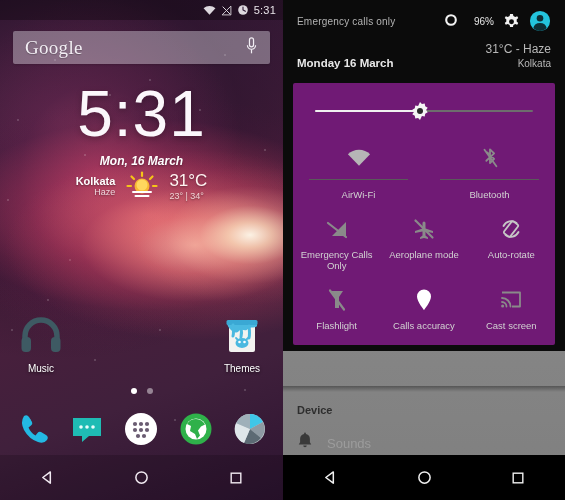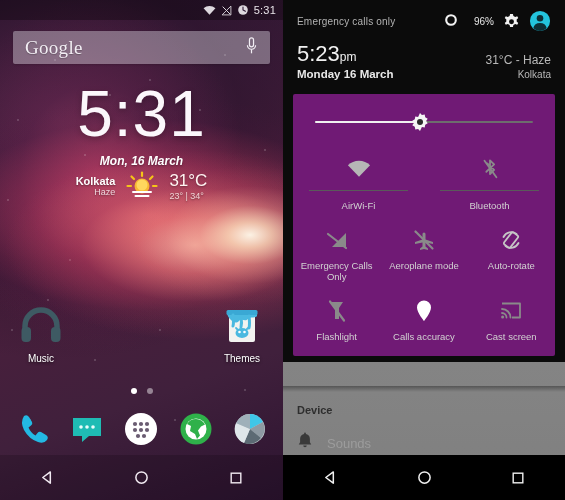--- a/index.html
+++ b/index.html
@@ -457,9 +457,6 @@
 
         <div class="qs-time-row">
           <div class="qs-clock-block">
-            <div class="qs-time">
-              <span>5:23</span><span class="ampm">pm</span>
-            </div>
             <div class="qs-date">Monday 16 March</div>
           </div>
           <div class="qs-wx-block">

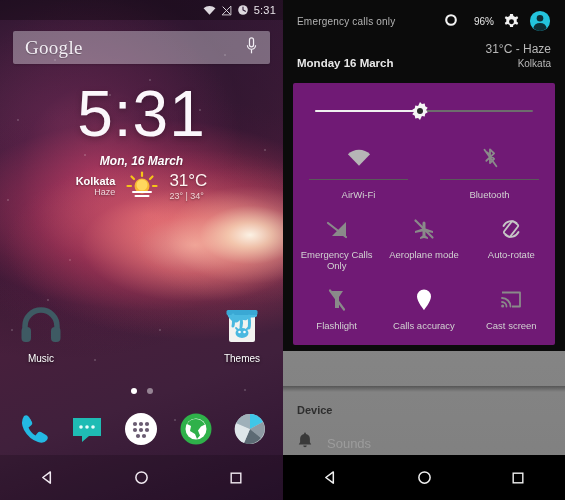--- a/index.html
+++ b/index.html
@@ -108,7 +108,7 @@
   .wx-icon { width: 34px; height: 30px; position: relative; }
 
   
-  .home-apps { position: absolute; top: 304px; left: 0; right: 0; height: 70px; }
+  .home-apps { position: absolute; top: 314px; left: 0; right: 0; height: 70px; }
   .app-cell {
     position: absolute; width: 66px; text-align: center;
   }

